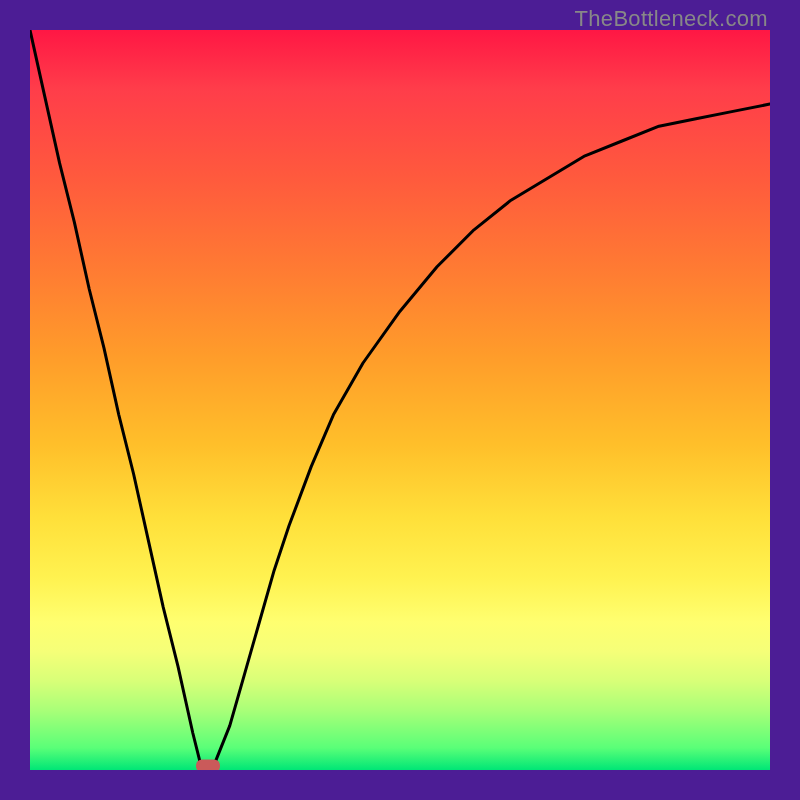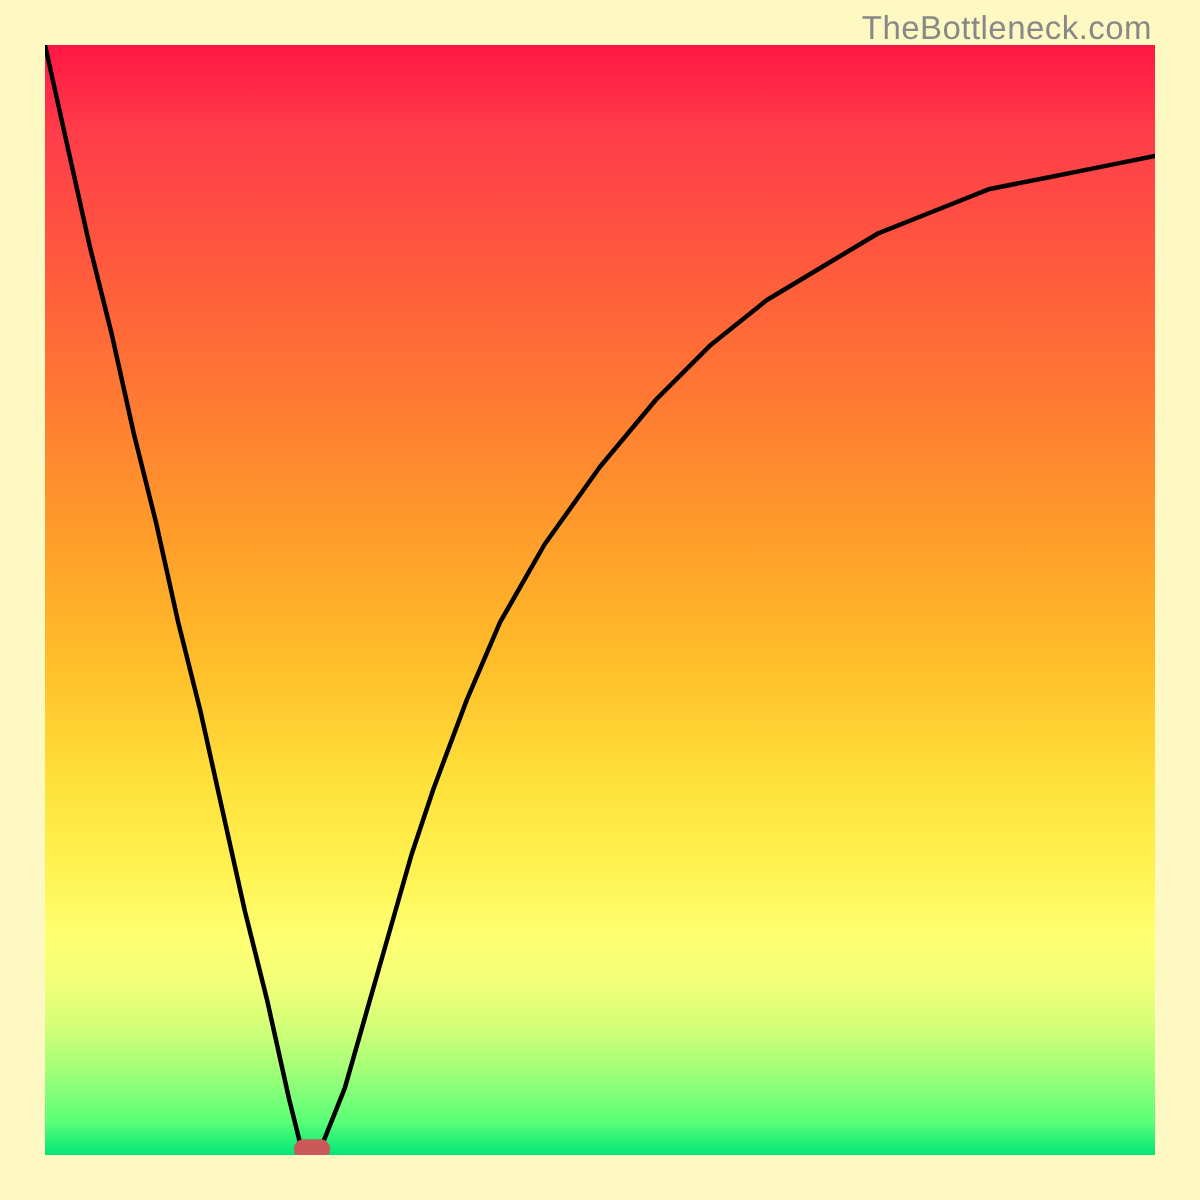--- a/index.html
+++ b/index.html
@@ -14,7 +14,7 @@
   .outer {
     position: absolute;
     inset: 0;
-    background: #fef9c3;
+    background: #4c1d95;
   }
   .plot-area {
     position: absolute;

